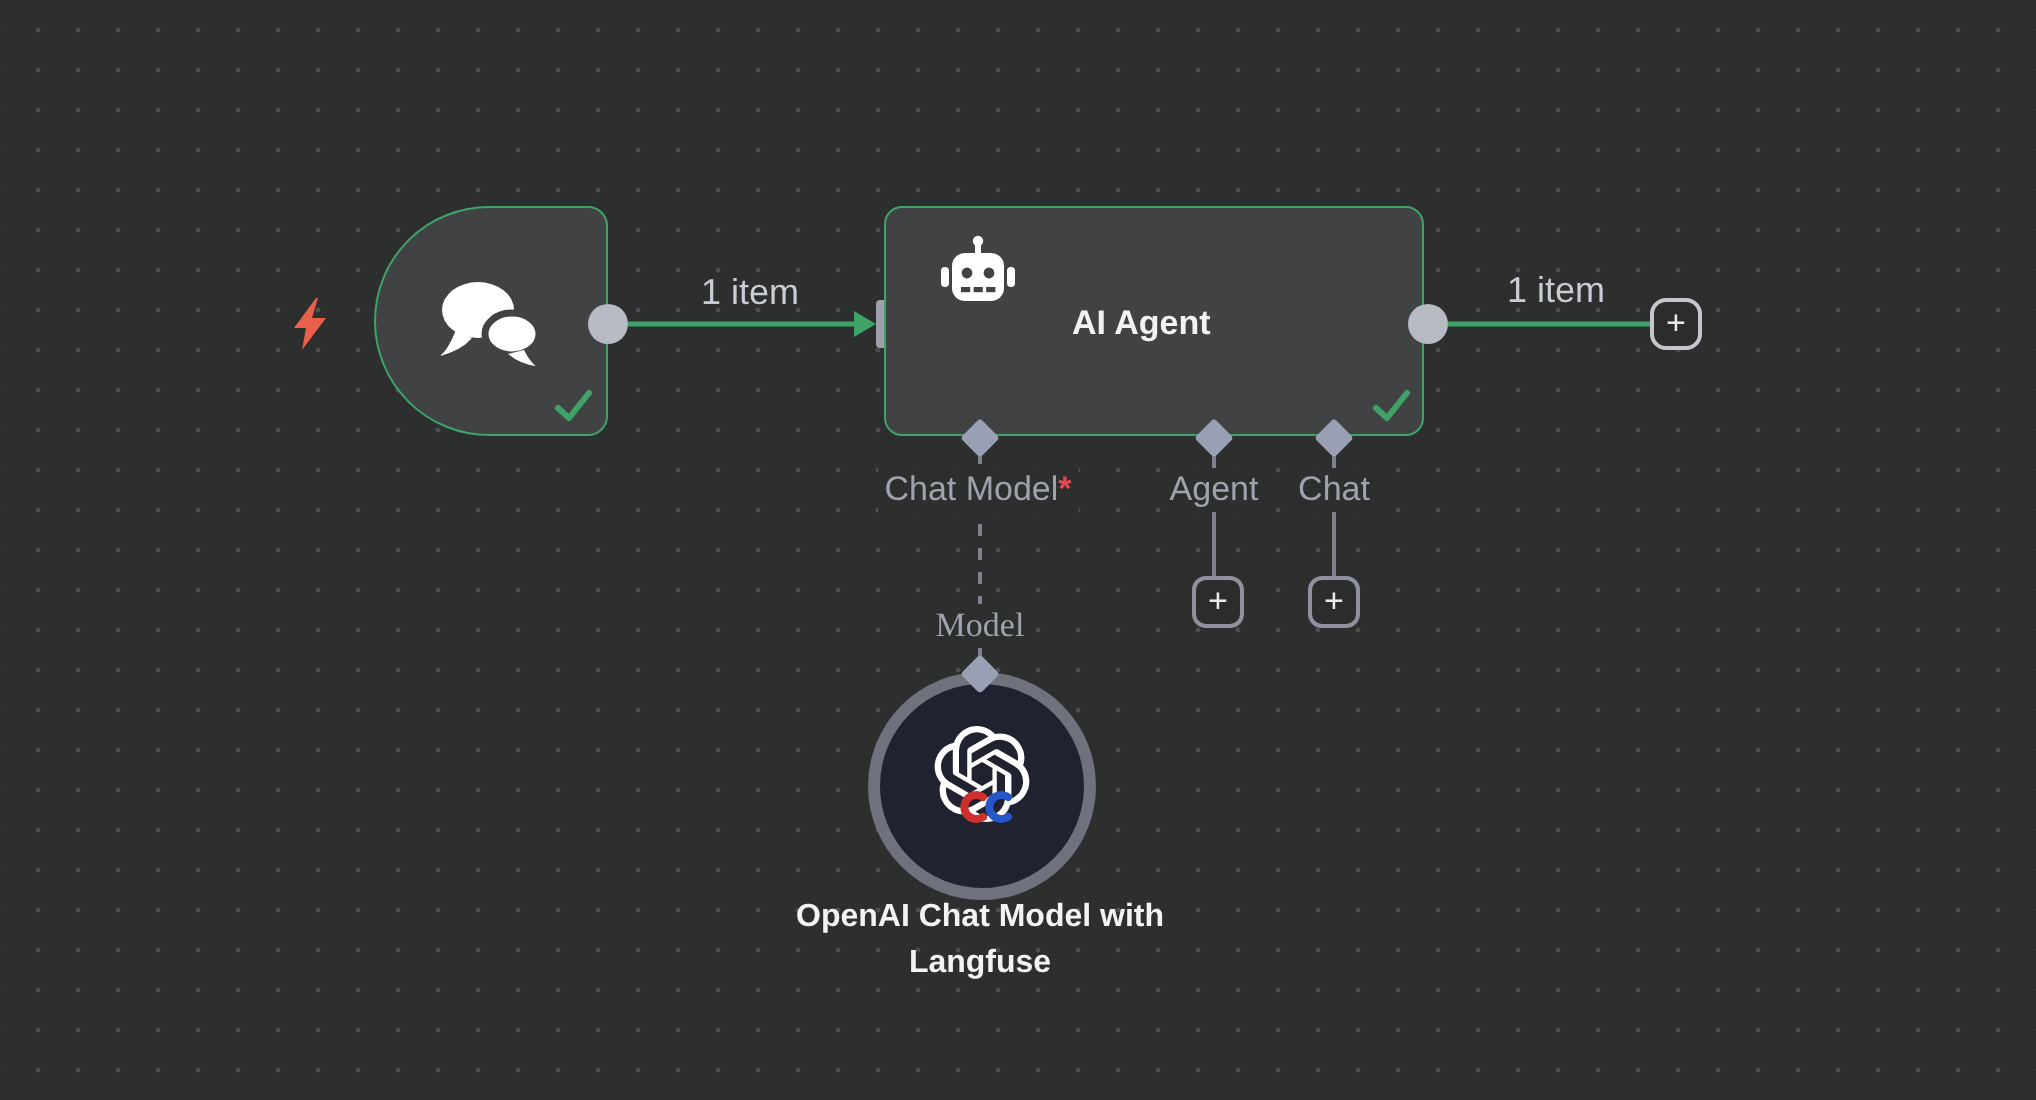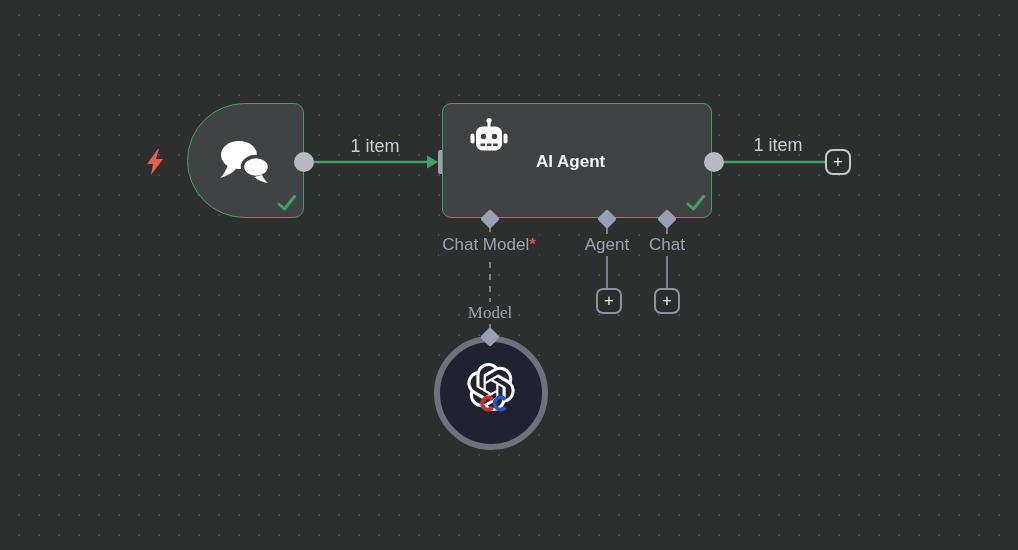--- a/index.html
+++ b/index.html
@@ -218,6 +218,7 @@
   </div>
 
   <div class="diamond" style="left:483px; top:330px;"></div>
+  <div class="node-label model-label">OpenAI Chat Model with Langfuse</div>
 
   <div class="plus-btn plus-btn-output"><span>+</span></div>
 

